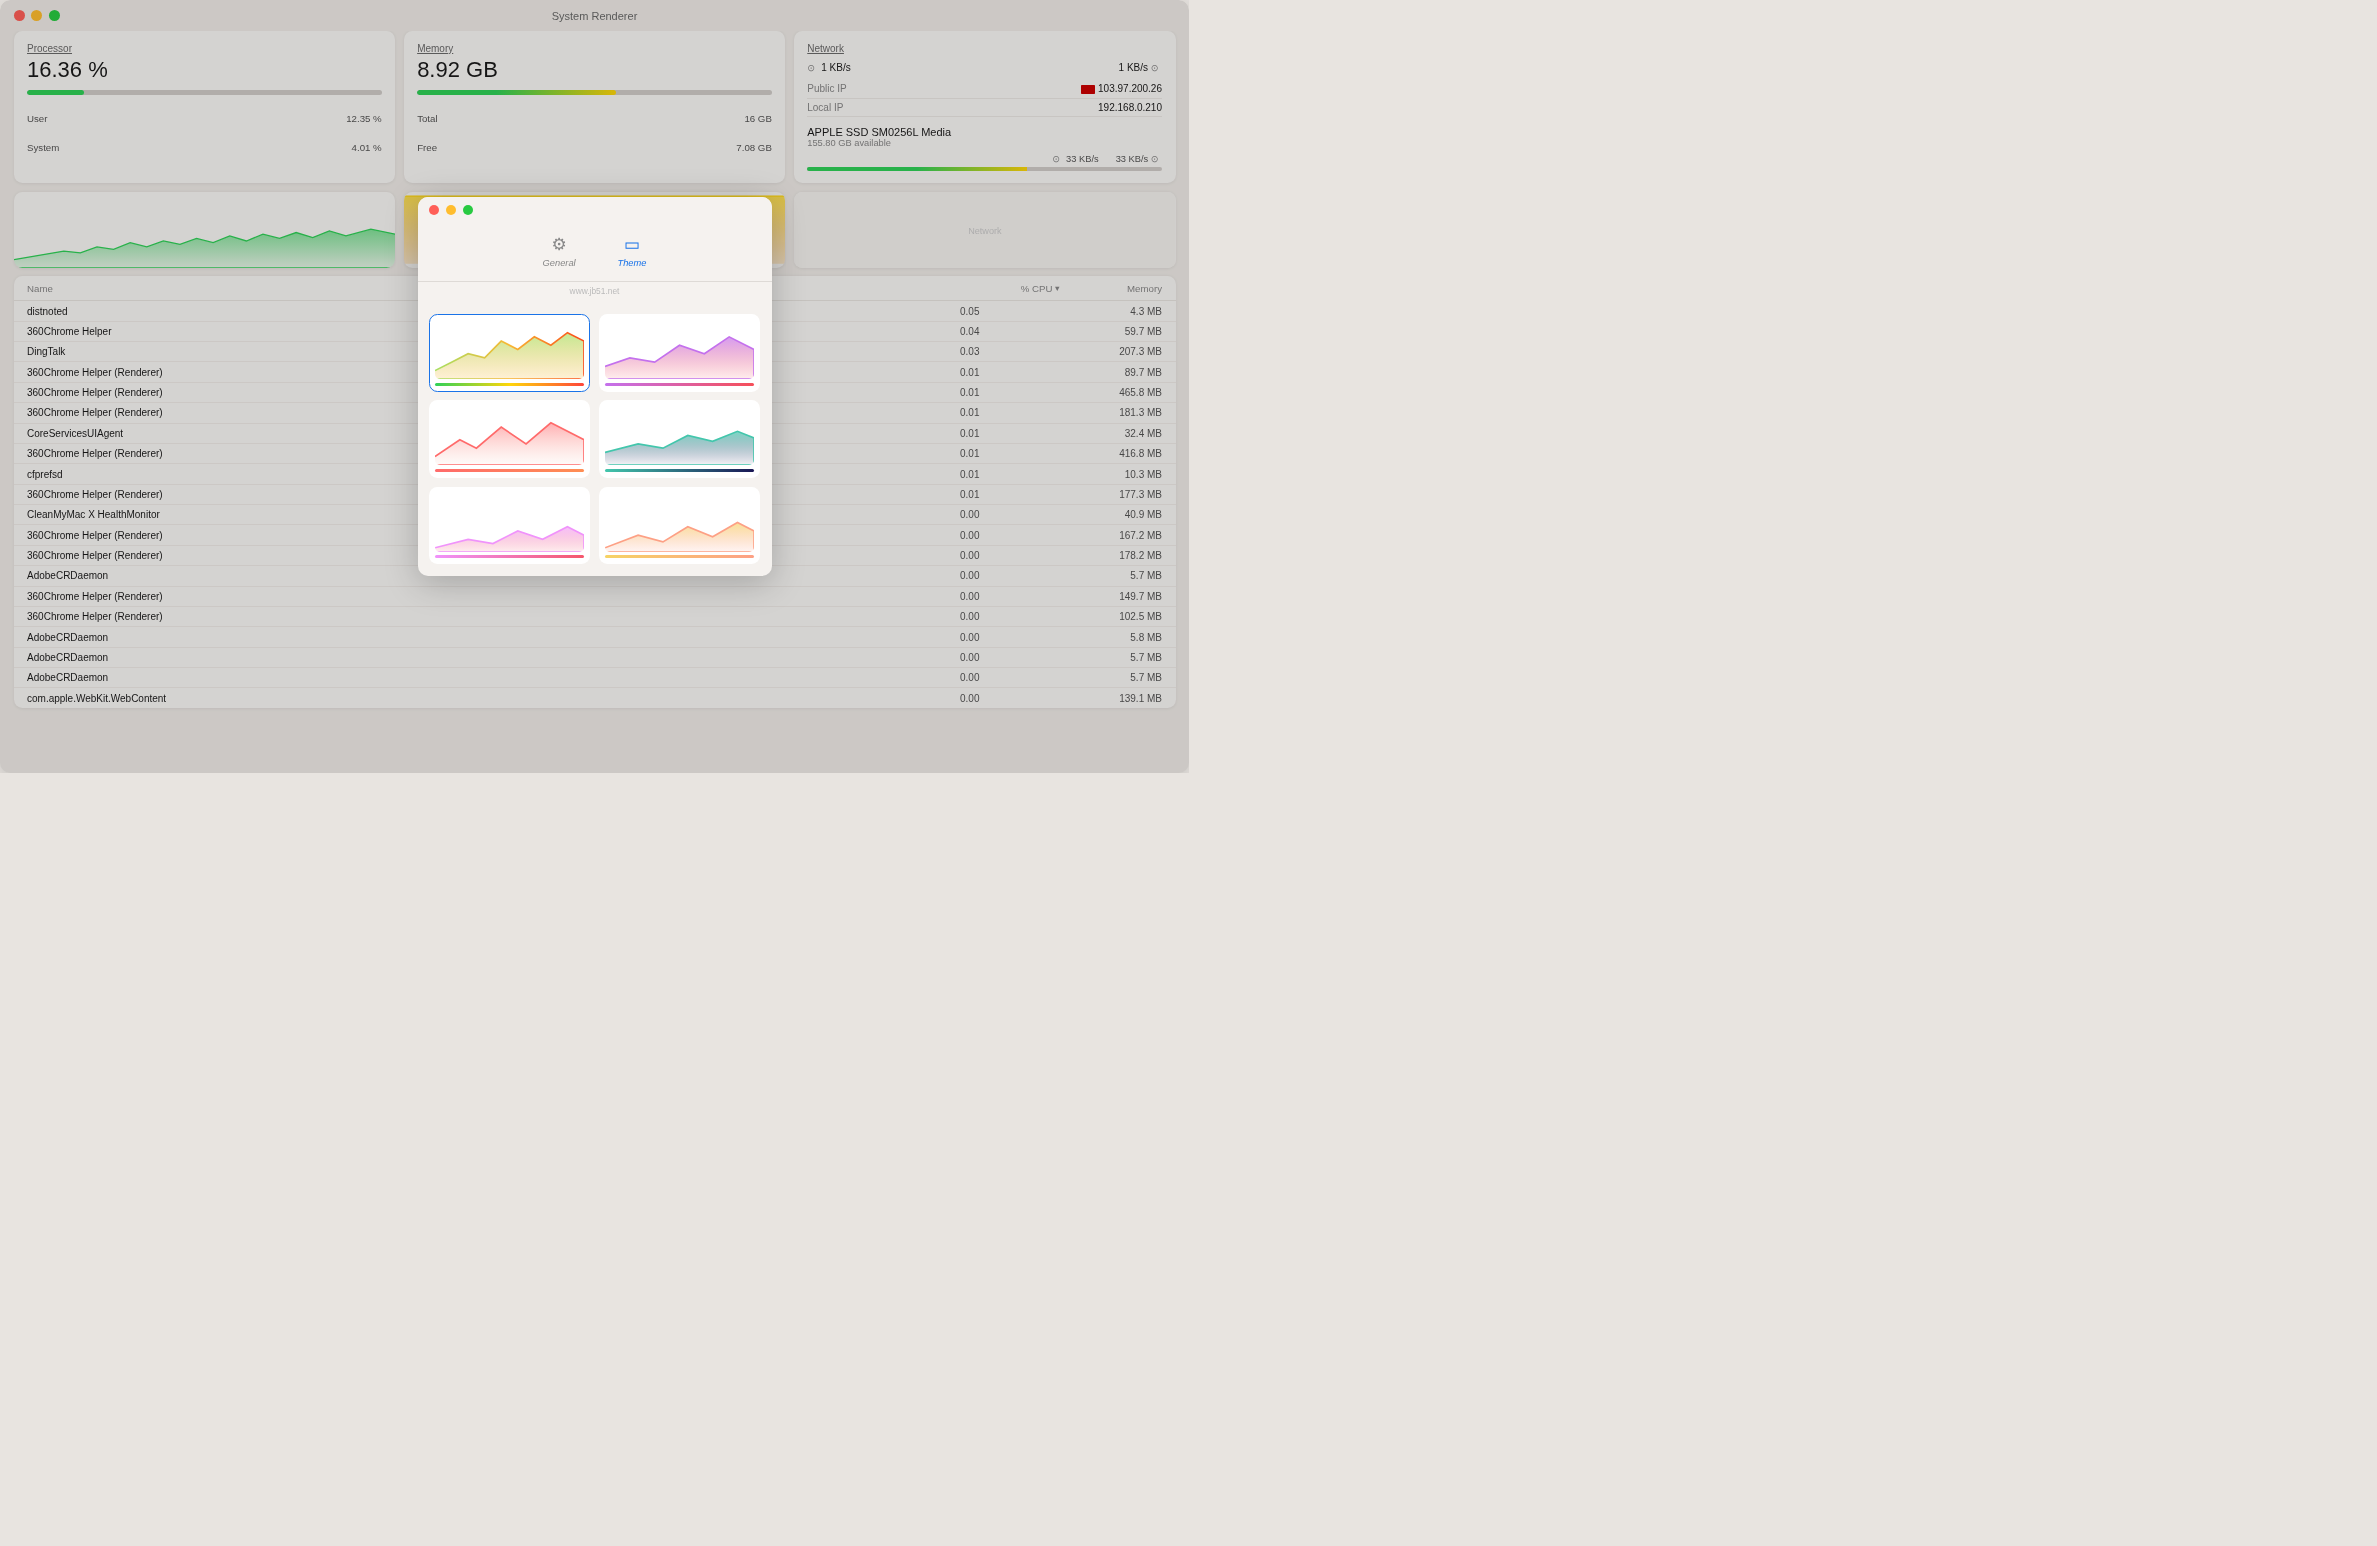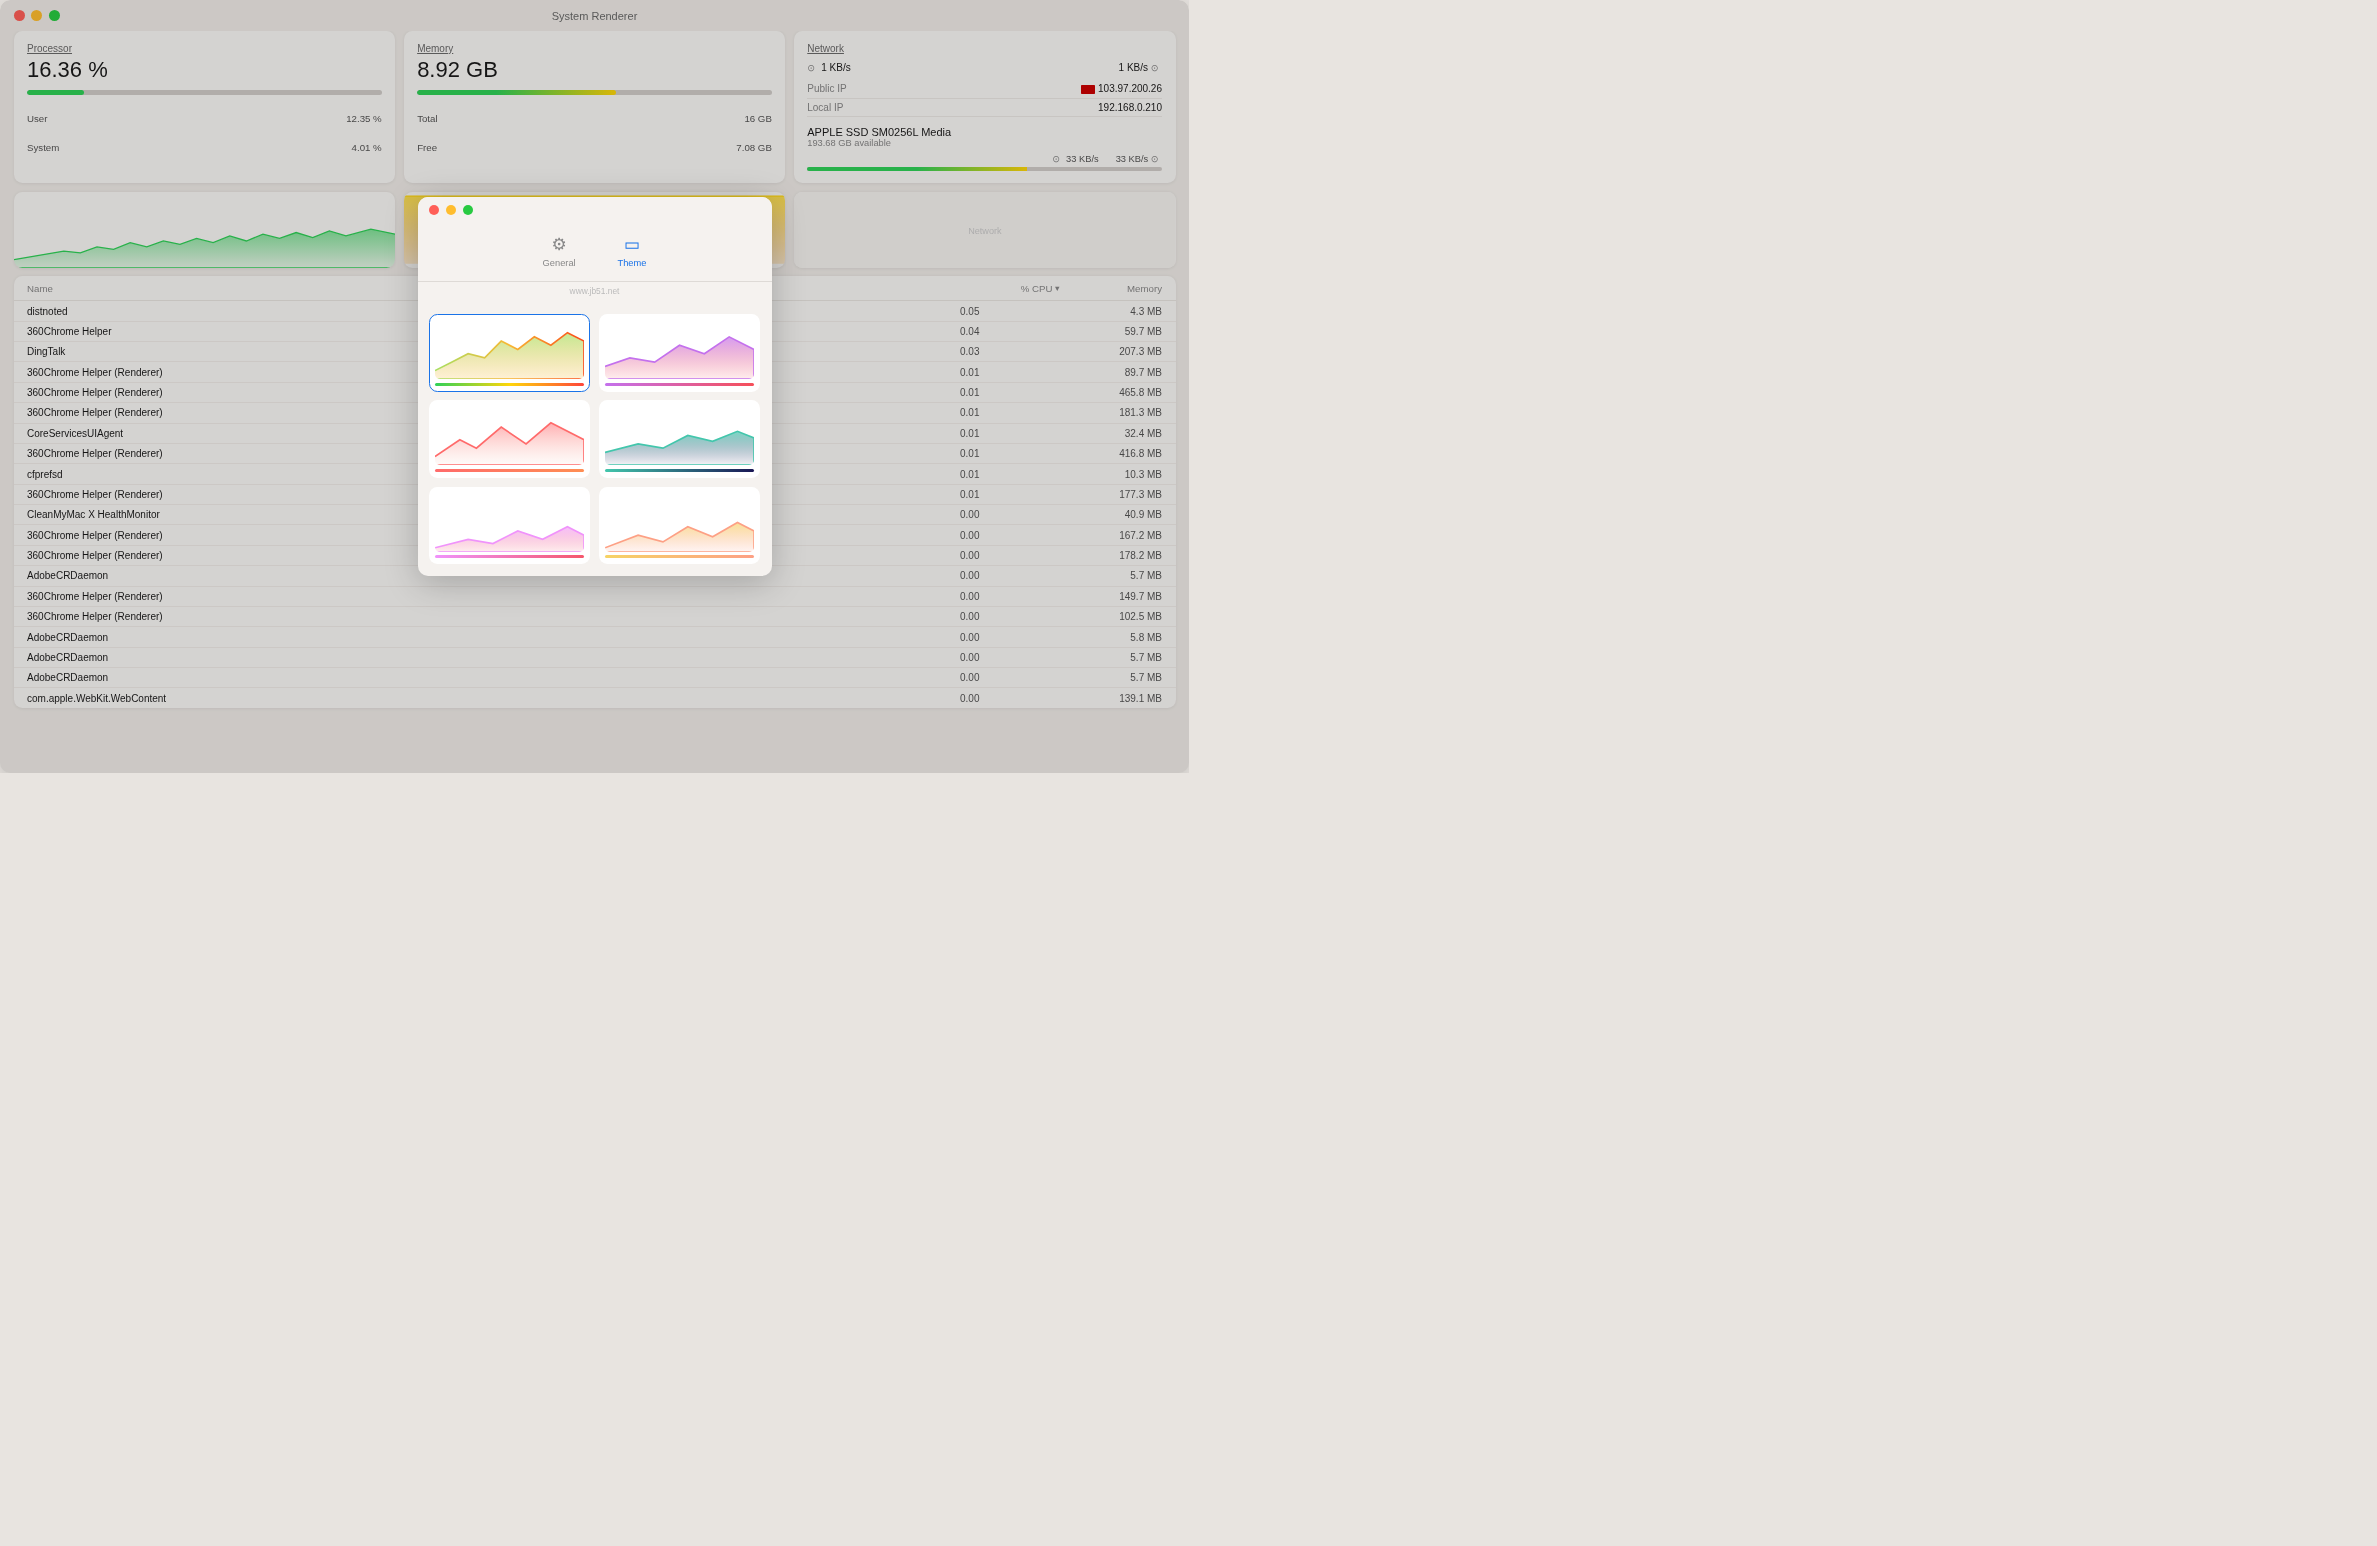--- a/index.html
+++ b/index.html
@@ -364,7 +364,7 @@
         </div>
         <div class="ssd-section">
           <div class="ssd-title">APPLE SSD SM0256L Media</div>
-          <div class="ssd-subtitle">193.68 GB available</div>
+          <div class="ssd-subtitle">155.80 GB available</div>
           <div class="ssd-speed-row">
             <span>
               <span class="speed-icon">⊙</span>

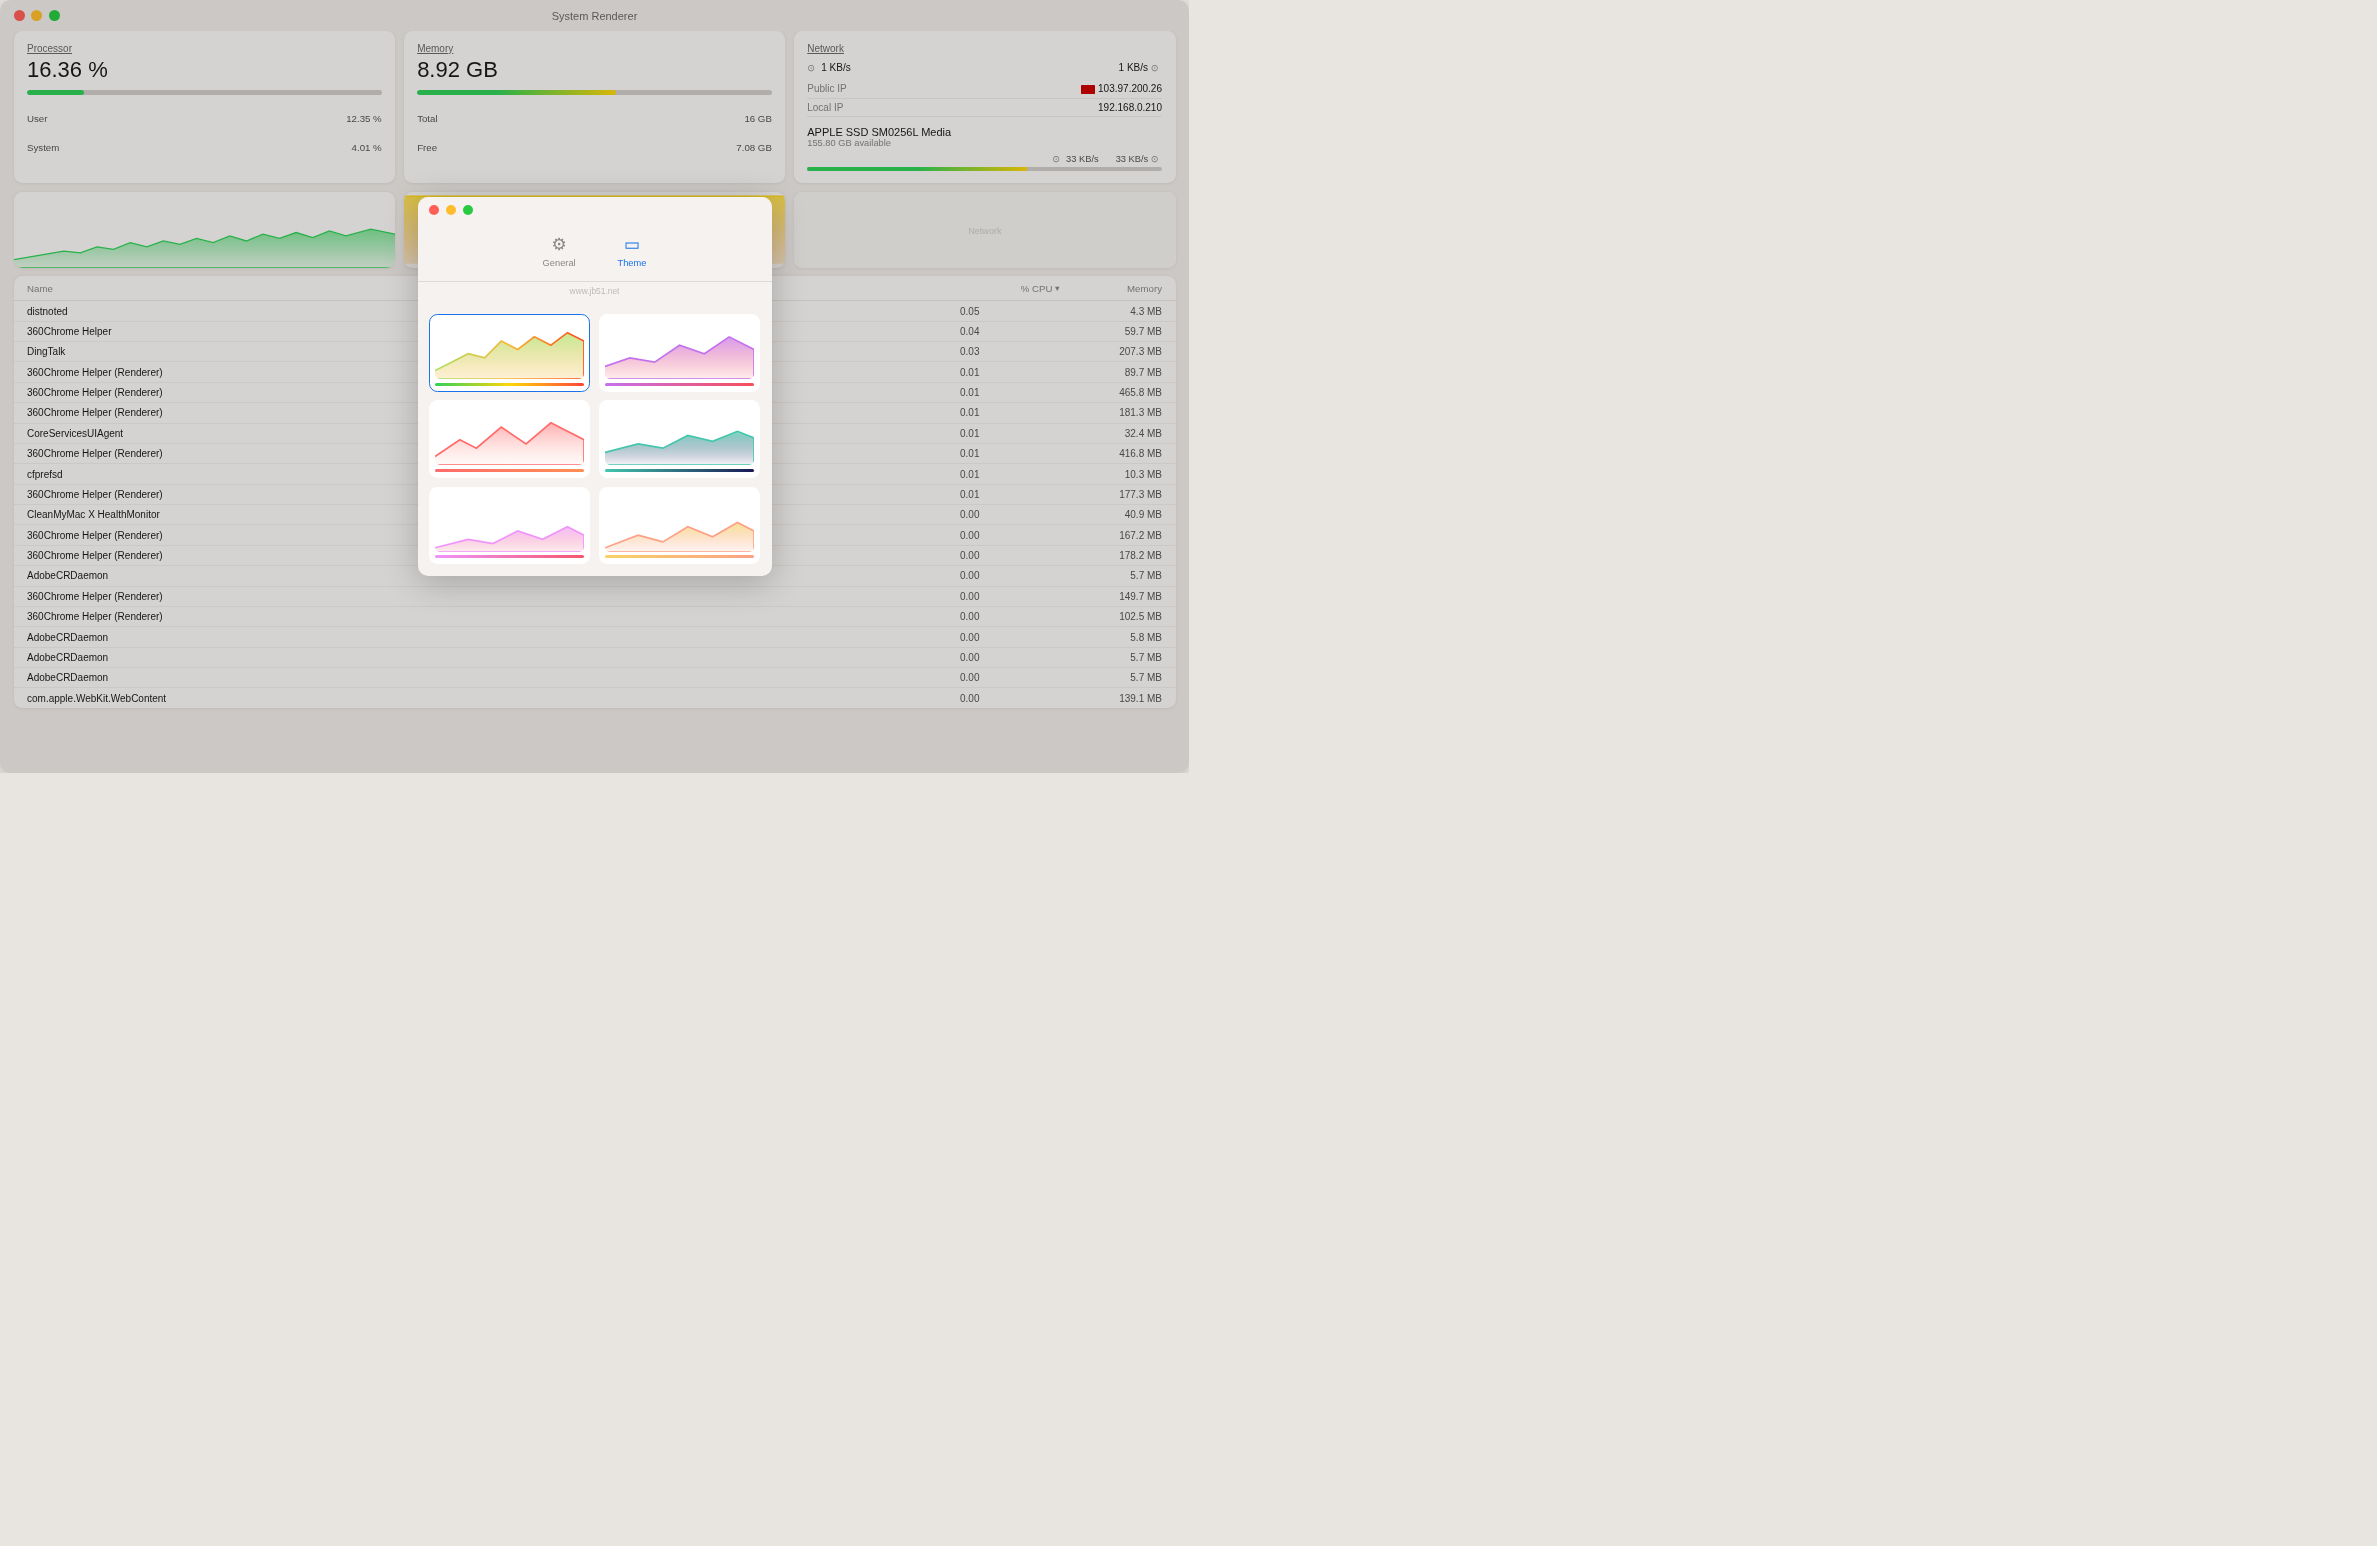--- a/index.html
+++ b/index.html
@@ -255,7 +255,7 @@
     }
     .modal-tab.active { color: #1a73e8; }
     .modal-tab-icon { font-size: 17px; }
-    .modal-tab-label { font-size: 9.3px; }
+    .modal-tab-label { font-size: 9.3px; font-style: italic; }
     .modal-watermark {
       text-align: center;
       font-size: 8.4px;

